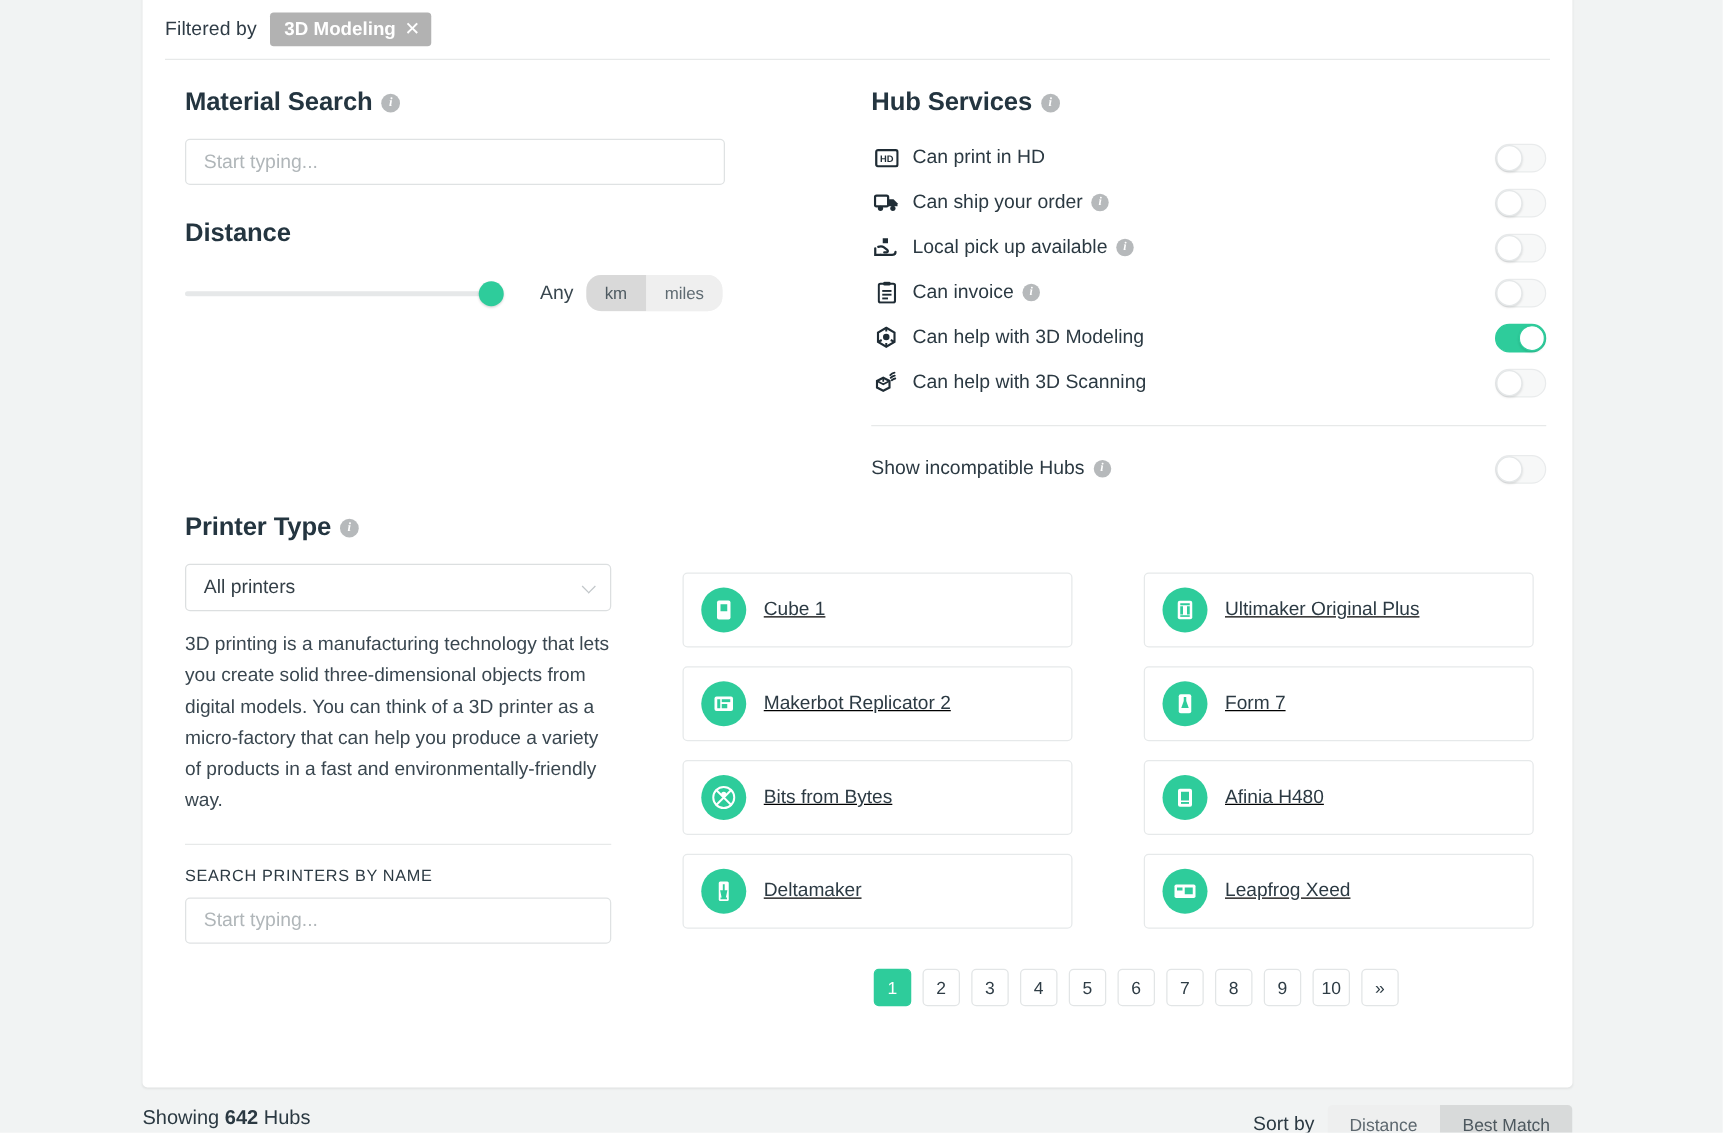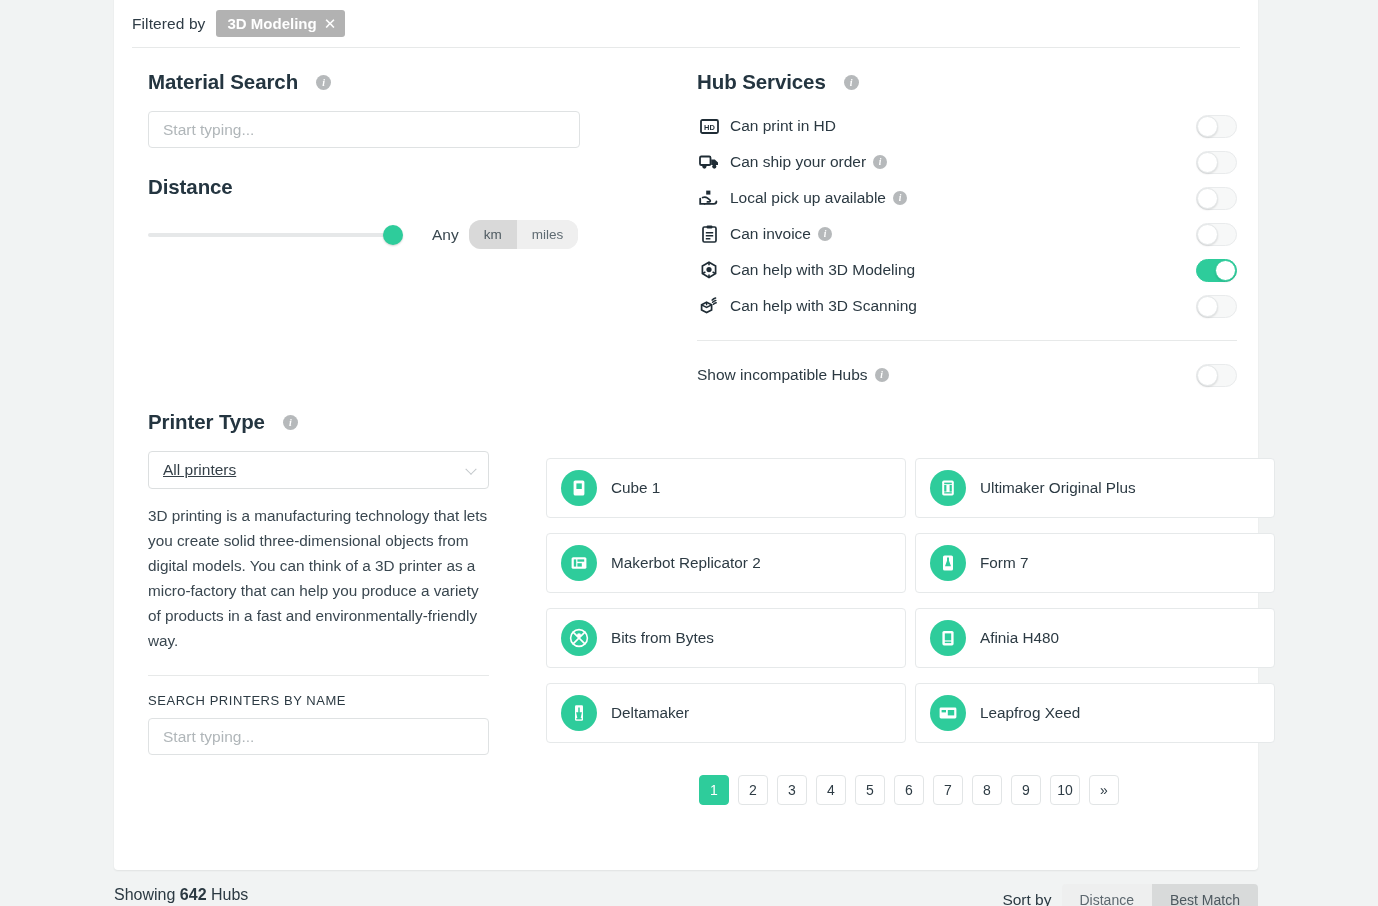--- a/index.html
+++ b/index.html
@@ -44,7 +44,7 @@
   
   h2.sec {
     font-size: 20.5px; font-weight: 700; color: #243540;
-    display: flex; align-items: center; gap: 18px;
+    display: flex; align-items: center; gap: 7px;
     letter-spacing: -.1px;
   }
   .info {

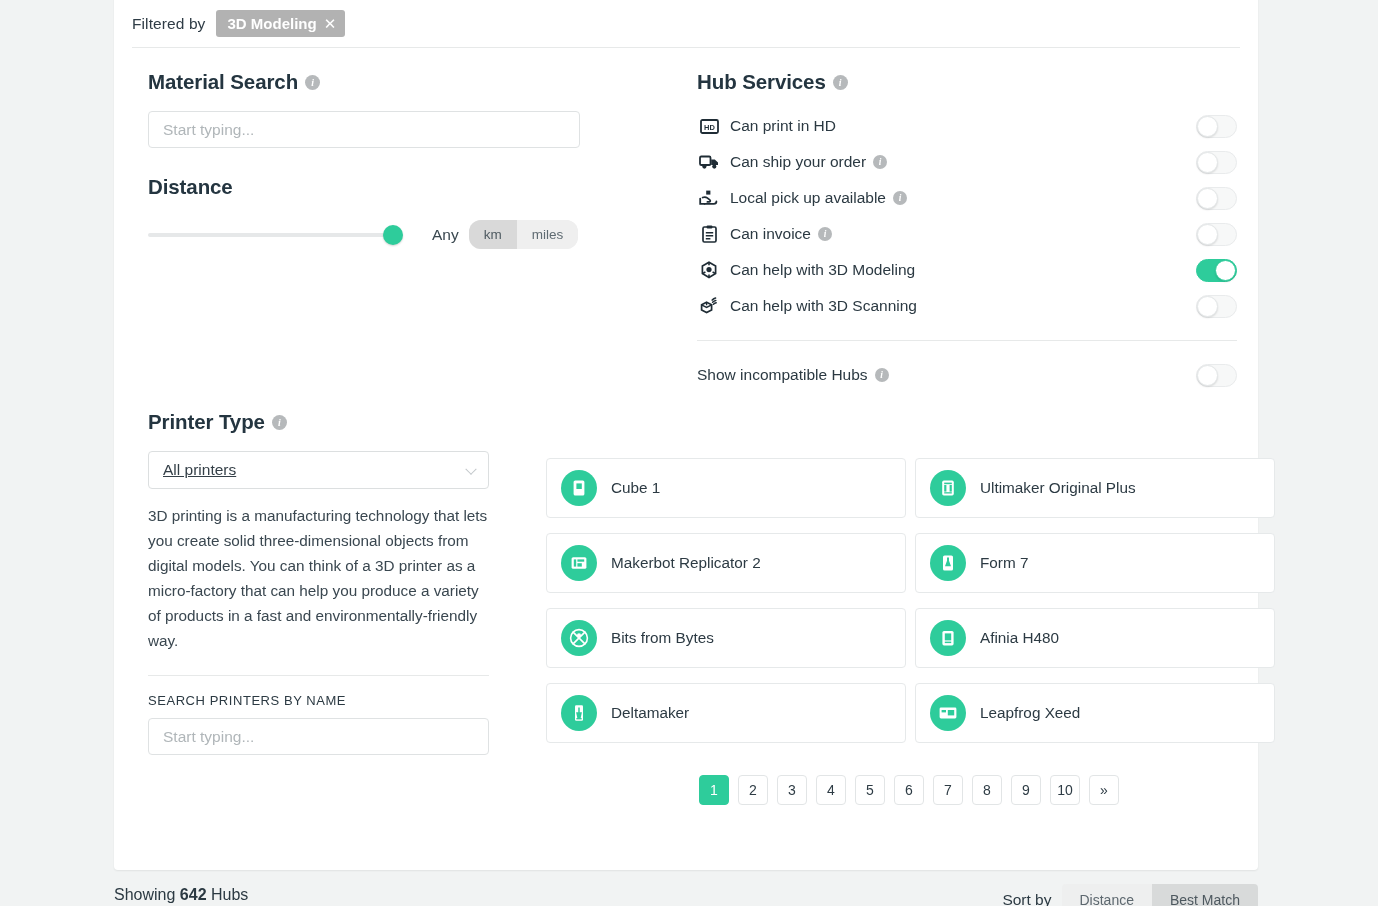--- a/index.html
+++ b/index.html
@@ -142,7 +142,7 @@
     width: 341px; height: 38px;
     border: 1px solid #dcdfe0; border-radius: 4px; background: #fff;
     display: flex; align-items: center; padding: 0 14px;
-    font-size: 15.5px; color: #343f47; cursor: pointer; text-decoration: underline;
+    font-size: 15.5px; color: #343f47; cursor: pointer;
   }
   .chev {
     position: absolute; right: 13px; top: 50%; transform: translateY(-60%) rotate(45deg);

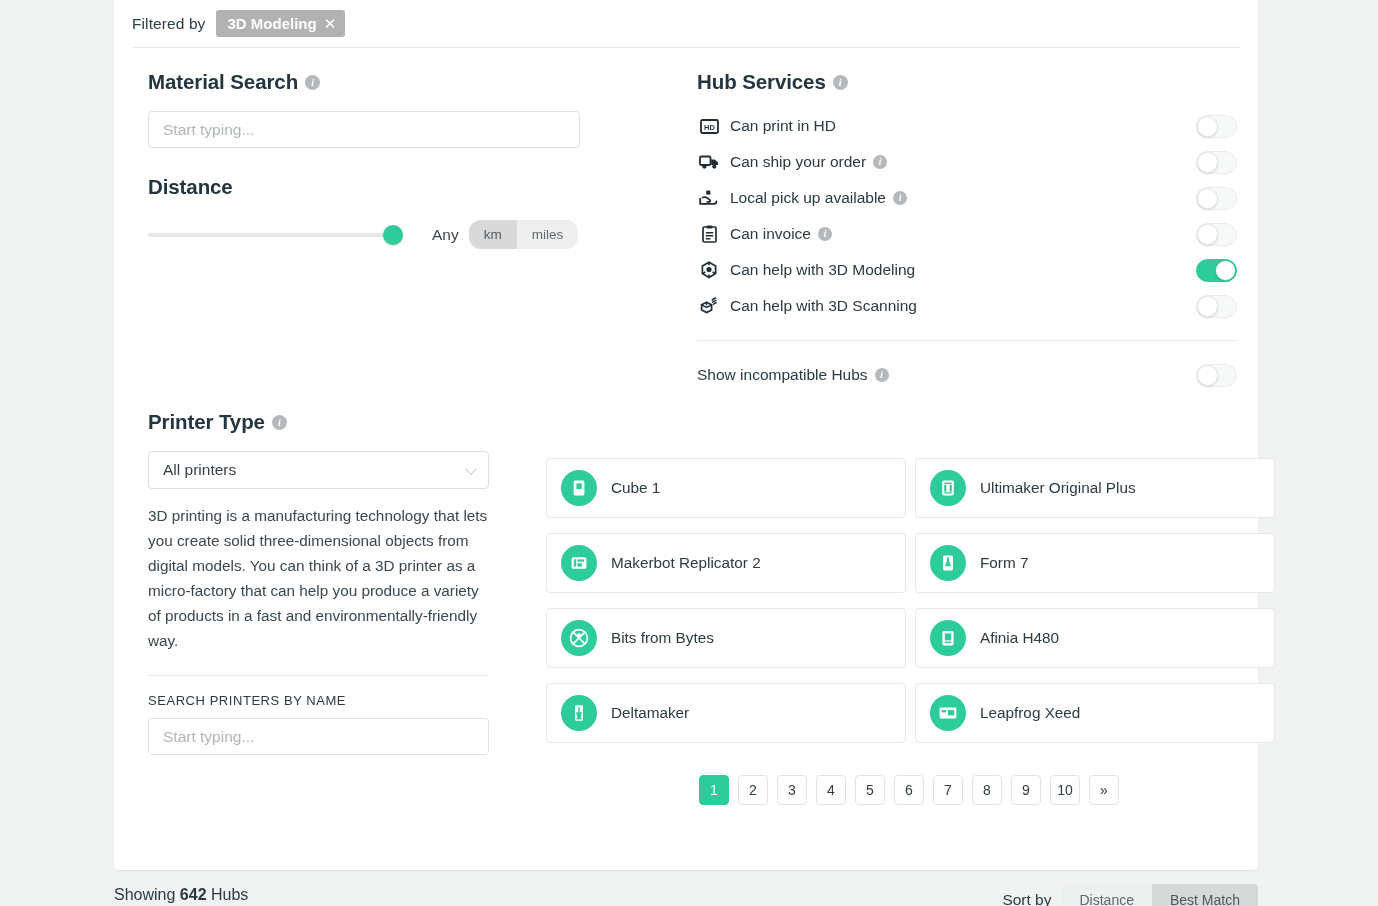--- a/index.html
+++ b/index.html
@@ -169,10 +169,11 @@
     column-gap: 188px; row-gap: 15px;
   }
   .pcard {
-    width: 360px; height: 60px;
+    width: 312px; height: 60px;
     border: 1px solid #e6e9ea; border-radius: 4px; background: #fff;
     display: flex; align-items: center; padding: 0 14px;
     cursor: pointer;
+    text-decoration: underline;
   }
   .pcard-ico {
     width: 36px; height: 36px; border-radius: 50%;

